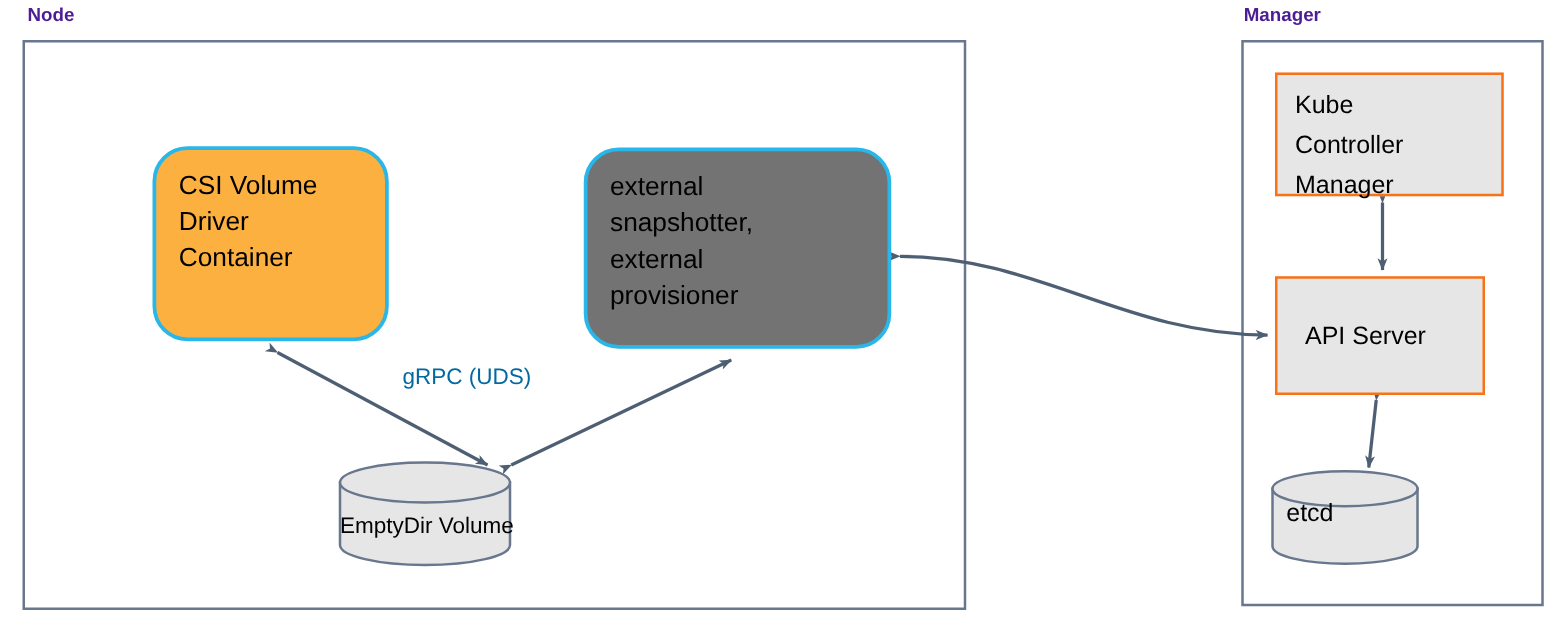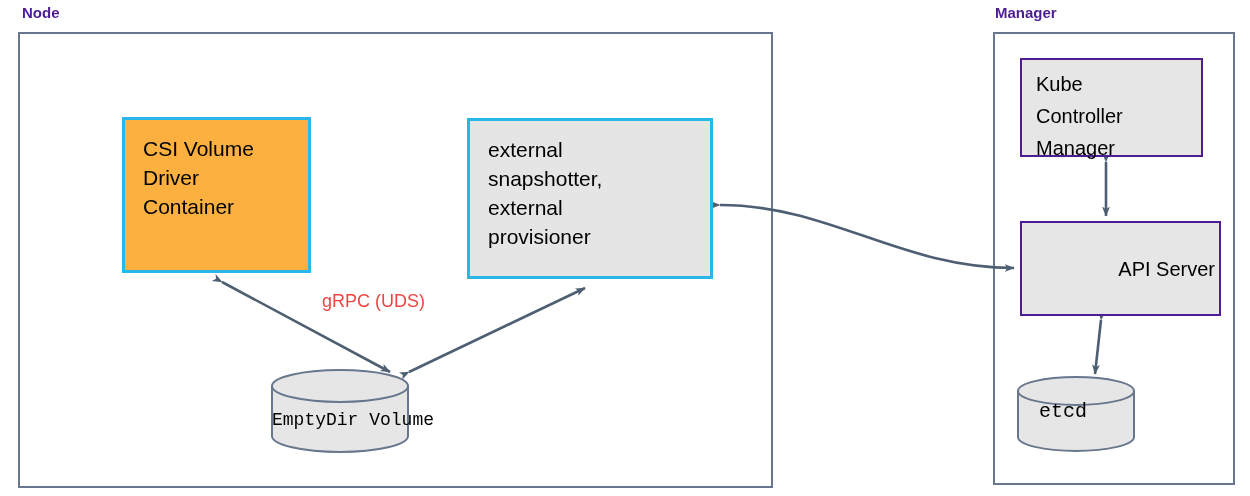--- a/index.html
+++ b/index.html
@@ -72,7 +72,7 @@
     position: absolute;
     box-sizing: border-box;
     background: #e6e6e6;
-    border: 2px solid #4c1d95;
+    border: 2px solid #f97316;
   }
   .grey-box .gb-text {
     position: absolute;

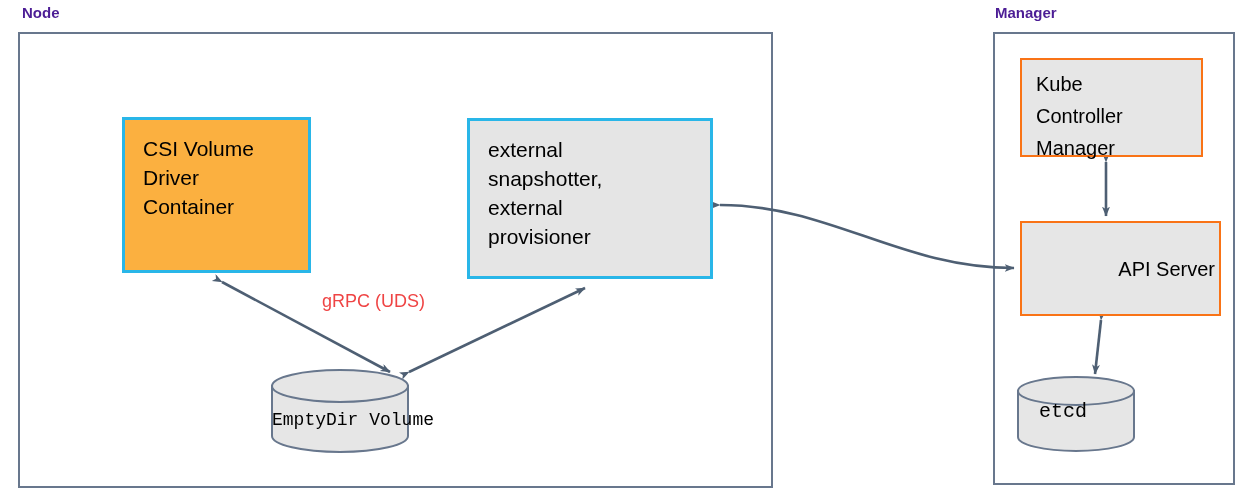--- a/index.html
+++ b/index.html
@@ -49,6 +49,7 @@
     position: absolute;
     box-sizing: border-box;
     display: block;
+    border-radius: 28px;
   }
   .cbox .cbox-text {
     position: absolute;

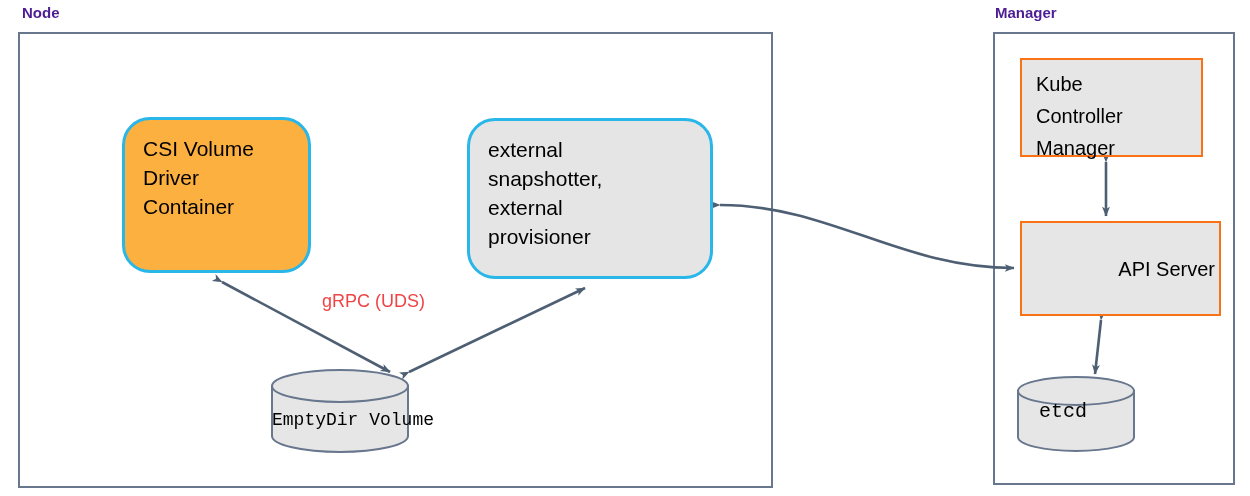--- a/index.html
+++ b/index.html
@@ -66,7 +66,7 @@
     border: 3px solid #29b6e8;
   }
   .box-ext {
-    background: #e5e5e5;
+    background: #737373;
     border: 3px solid #29b6e8;
   }
   .grey-box {

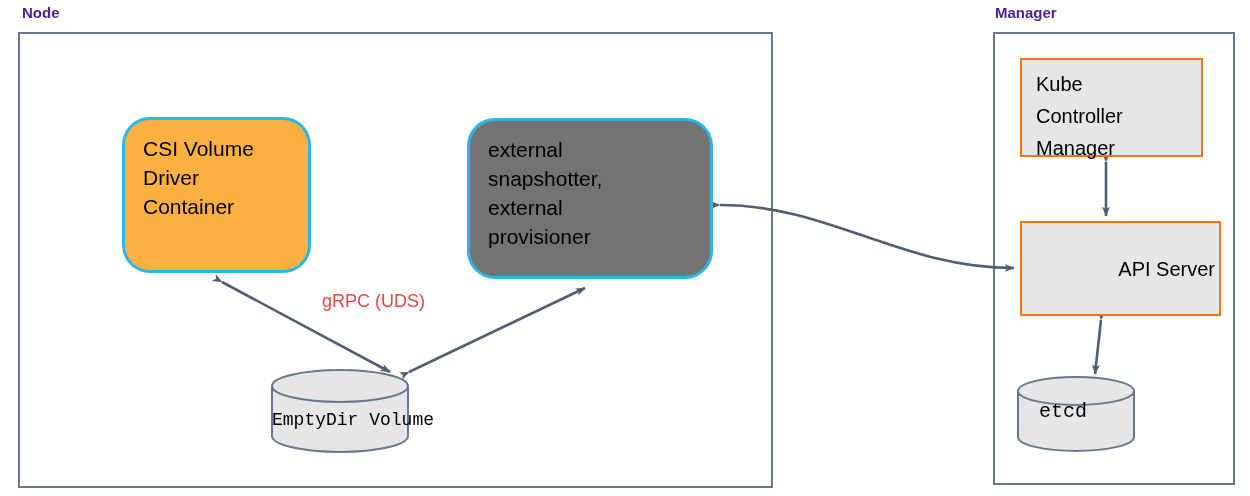--- a/index.html
+++ b/index.html
@@ -190,7 +190,7 @@
 Manager</span>
   </div>
 
-  <div class="grey-box centered" style="left:1020px; top:221px; width:201px; height:95px;text-align:right;">
+  <div class="grey-box centered" style="left:1020px; top:221px; width:168px; height:95px;">
     <span class="gb-text">API Server</span>
   </div>
 

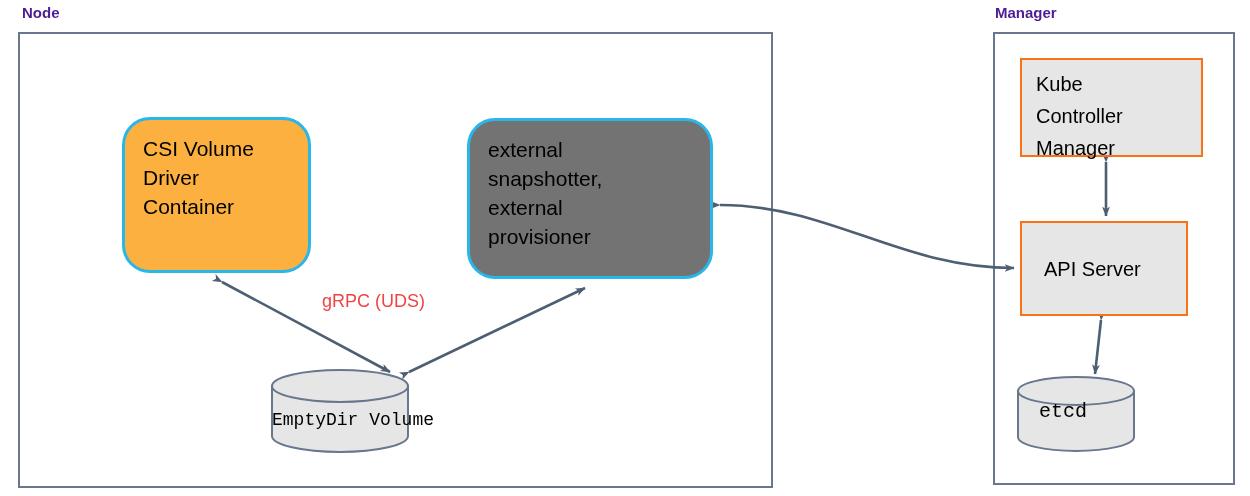--- a/index.html
+++ b/index.html
@@ -101,7 +101,7 @@
   .edge-label {
     position: absolute;
     font-size: 18px;
-    color: #ef4444;
+    color: #0369a1;
     white-space: nowrap;
   }
 </style>

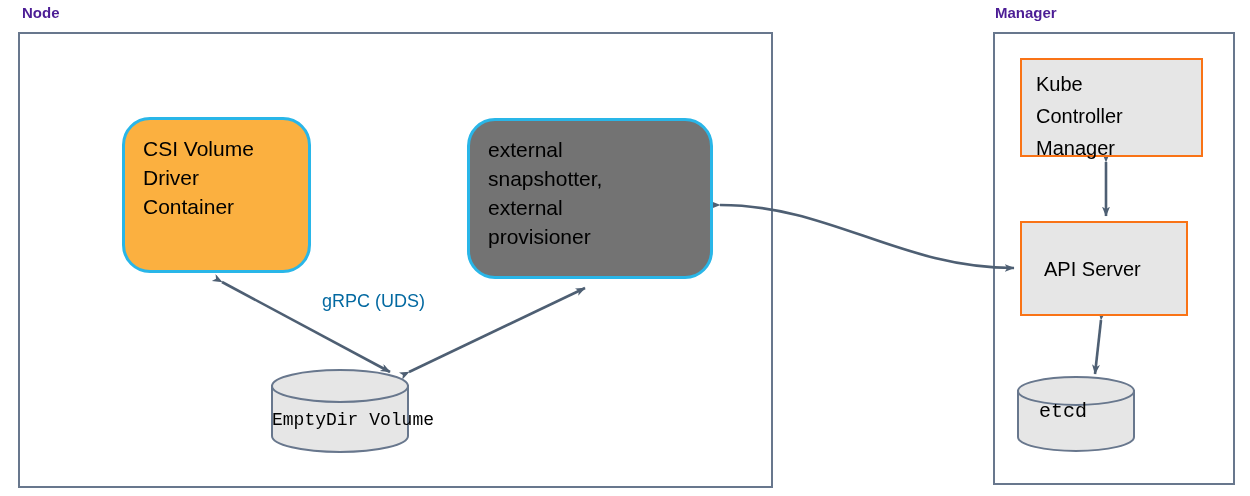--- a/index.html
+++ b/index.html
@@ -96,7 +96,6 @@
     color: #000000;
     white-space: nowrap;
     text-align: center;
-    font-family: Liberation Mono, monospace;
   }
   .edge-label {
     position: absolute;

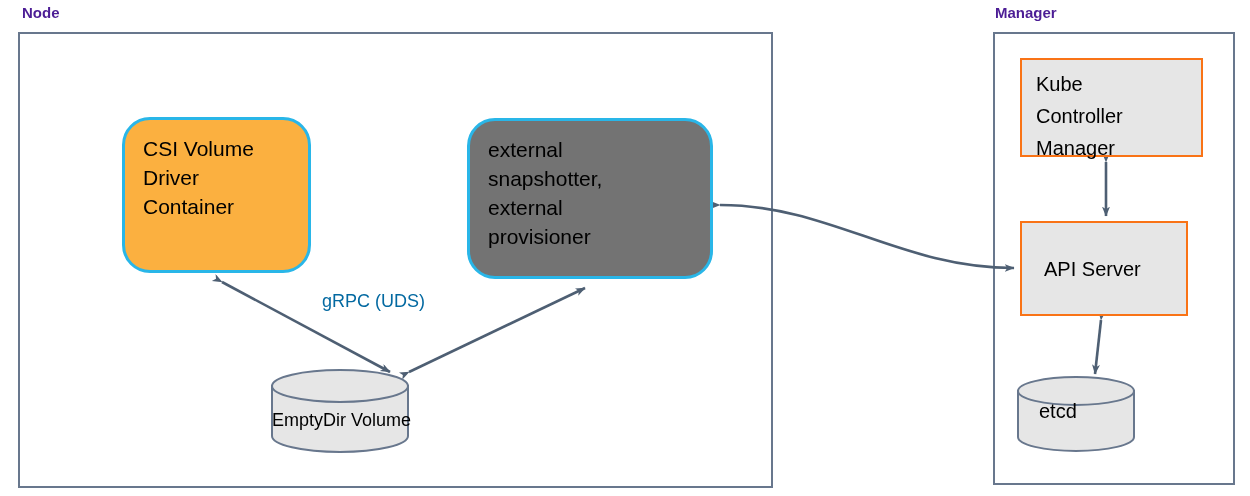--- a/index.html
+++ b/index.html
@@ -193,7 +193,7 @@
     <span class="gb-text">API Server</span>
   </div>
 
-  <div class="cyl-label" style="left:1018px; top:400px; width:116px; text-align:left; padding-left:21px; box-sizing:border-box; font-size:20px;">etcd</div>
+  <div class="cyl-label" style="left:1018px; top:400px; width:116px; text-align:left; padding-left:11px; box-sizing:border-box; font-size:20px;">etcd</div>
 
 </div>
 

